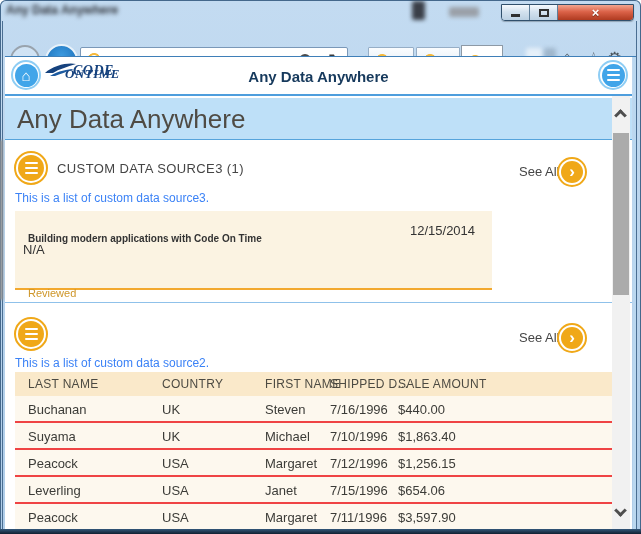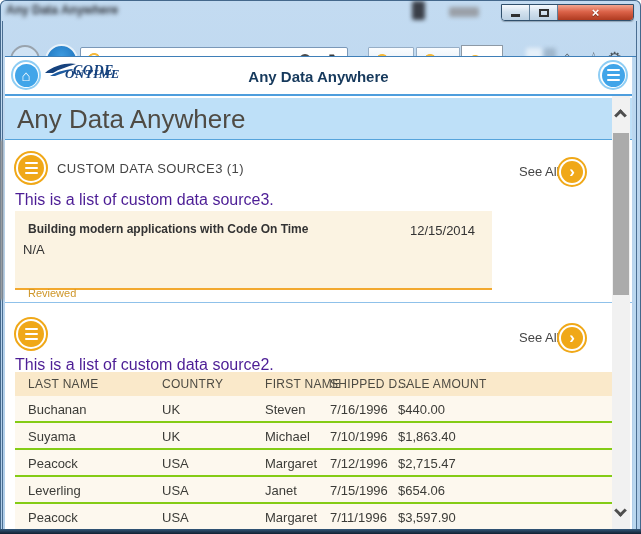--- a/index.html
+++ b/index.html
@@ -91,7 +91,7 @@
   .see-circle .disc { width:22px; height:22px; border-radius:50%; background:#F0A818;
     color:#fff; font-size:17px; font-weight:bold; display:flex; align-items:center;
     justify-content:center; line-height:1; padding-bottom:2px; }
-  .desc { font-size:16px; color:#4c1d95; }
+  .desc { font-size:12px; color:#3b82f6; }
   .card { left:10px; top:154px; width:477px; height:79px; background:#FBF3E2;
     border-bottom:2px solid #F2A82E; }
   .card-title { left:13px; top:11px; font-size:12px; font-weight:bold; color:#333; }

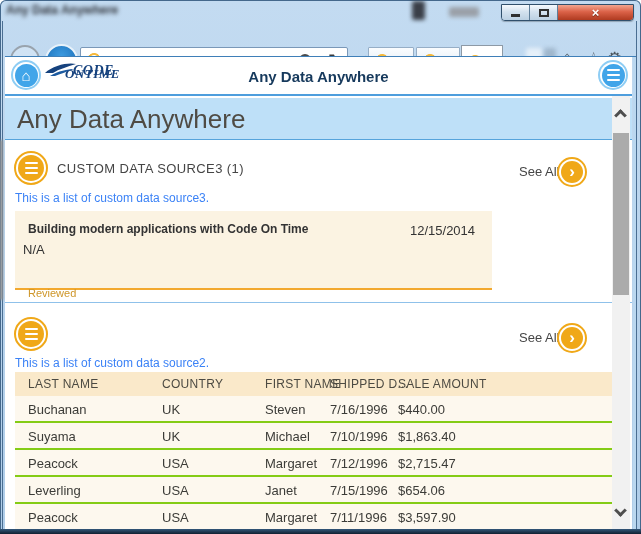--- a/index.html
+++ b/index.html
@@ -94,7 +94,7 @@
   .desc { font-size:12px; color:#3b82f6; }
   .card { left:10px; top:154px; width:477px; height:79px; background:#FBF3E2;
     border-bottom:2px solid #F2A82E; }
-  .card-title { left:13px; top:11px; font-size:12px; font-weight:bold; color:#333; }
+  .card-title { left:13px; top:22px; font-size:10px; font-weight:bold; color:#333; }
   .card-date { left:395px; top:12px; font-size:13px; color:#333; }
   .card-value { left:8px; top:31px; font-size:13px; color:#333; }
   .card-status { left:13px; top:48px; font-size:11px; color:#CE9629;margin-top:28px; }

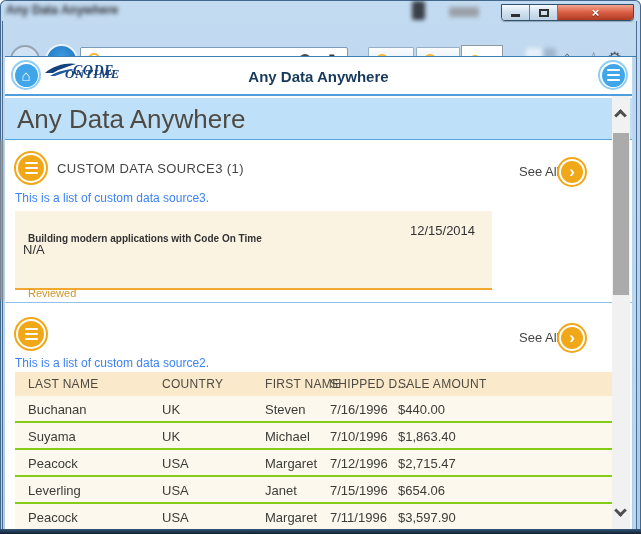--- a/index.html
+++ b/index.html
@@ -103,7 +103,7 @@
   .dtable { left:10px; top:315px; width:606px; }
   .thead { height:24px; background:#FAE9CA; position:relative; }
   .th { position:absolute; top:5px; font-size:12px; color:#4C4A42; letter-spacing:.3px; }
-  .trow { height:27px; background:#FDF8EE; position:relative; border-bottom:2px solid #84cc16; }
+  .trow { height:27px; background:#FDF8EE; position:relative; border-bottom:2px solid #ef4444; }
   .trow.last { border-bottom:none; }
   .td { position:absolute; top:6px; font-size:13px; color:#3C3C38; }
   .c1 { left:13px; } .c2 { left:147px; } .c3 { left:250px; } .c4 { left:315px; } .c5 { left:383px; }

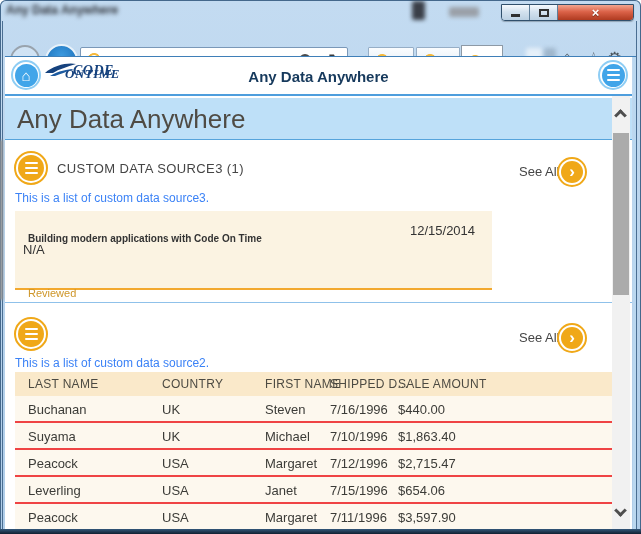--- a/index.html
+++ b/index.html
@@ -278,7 +278,7 @@
         <span class="td c2">USA</span>
         <span class="td c3">Margaret</span>
         <span class="td c4">7/12/1996</span>
-        <span class="td c5">$2,715.47</span>
+        <span class="td c5">$1,256.15</span>
       </div>
       <div class="trow">
         <span class="td c1">Leverling</span>

